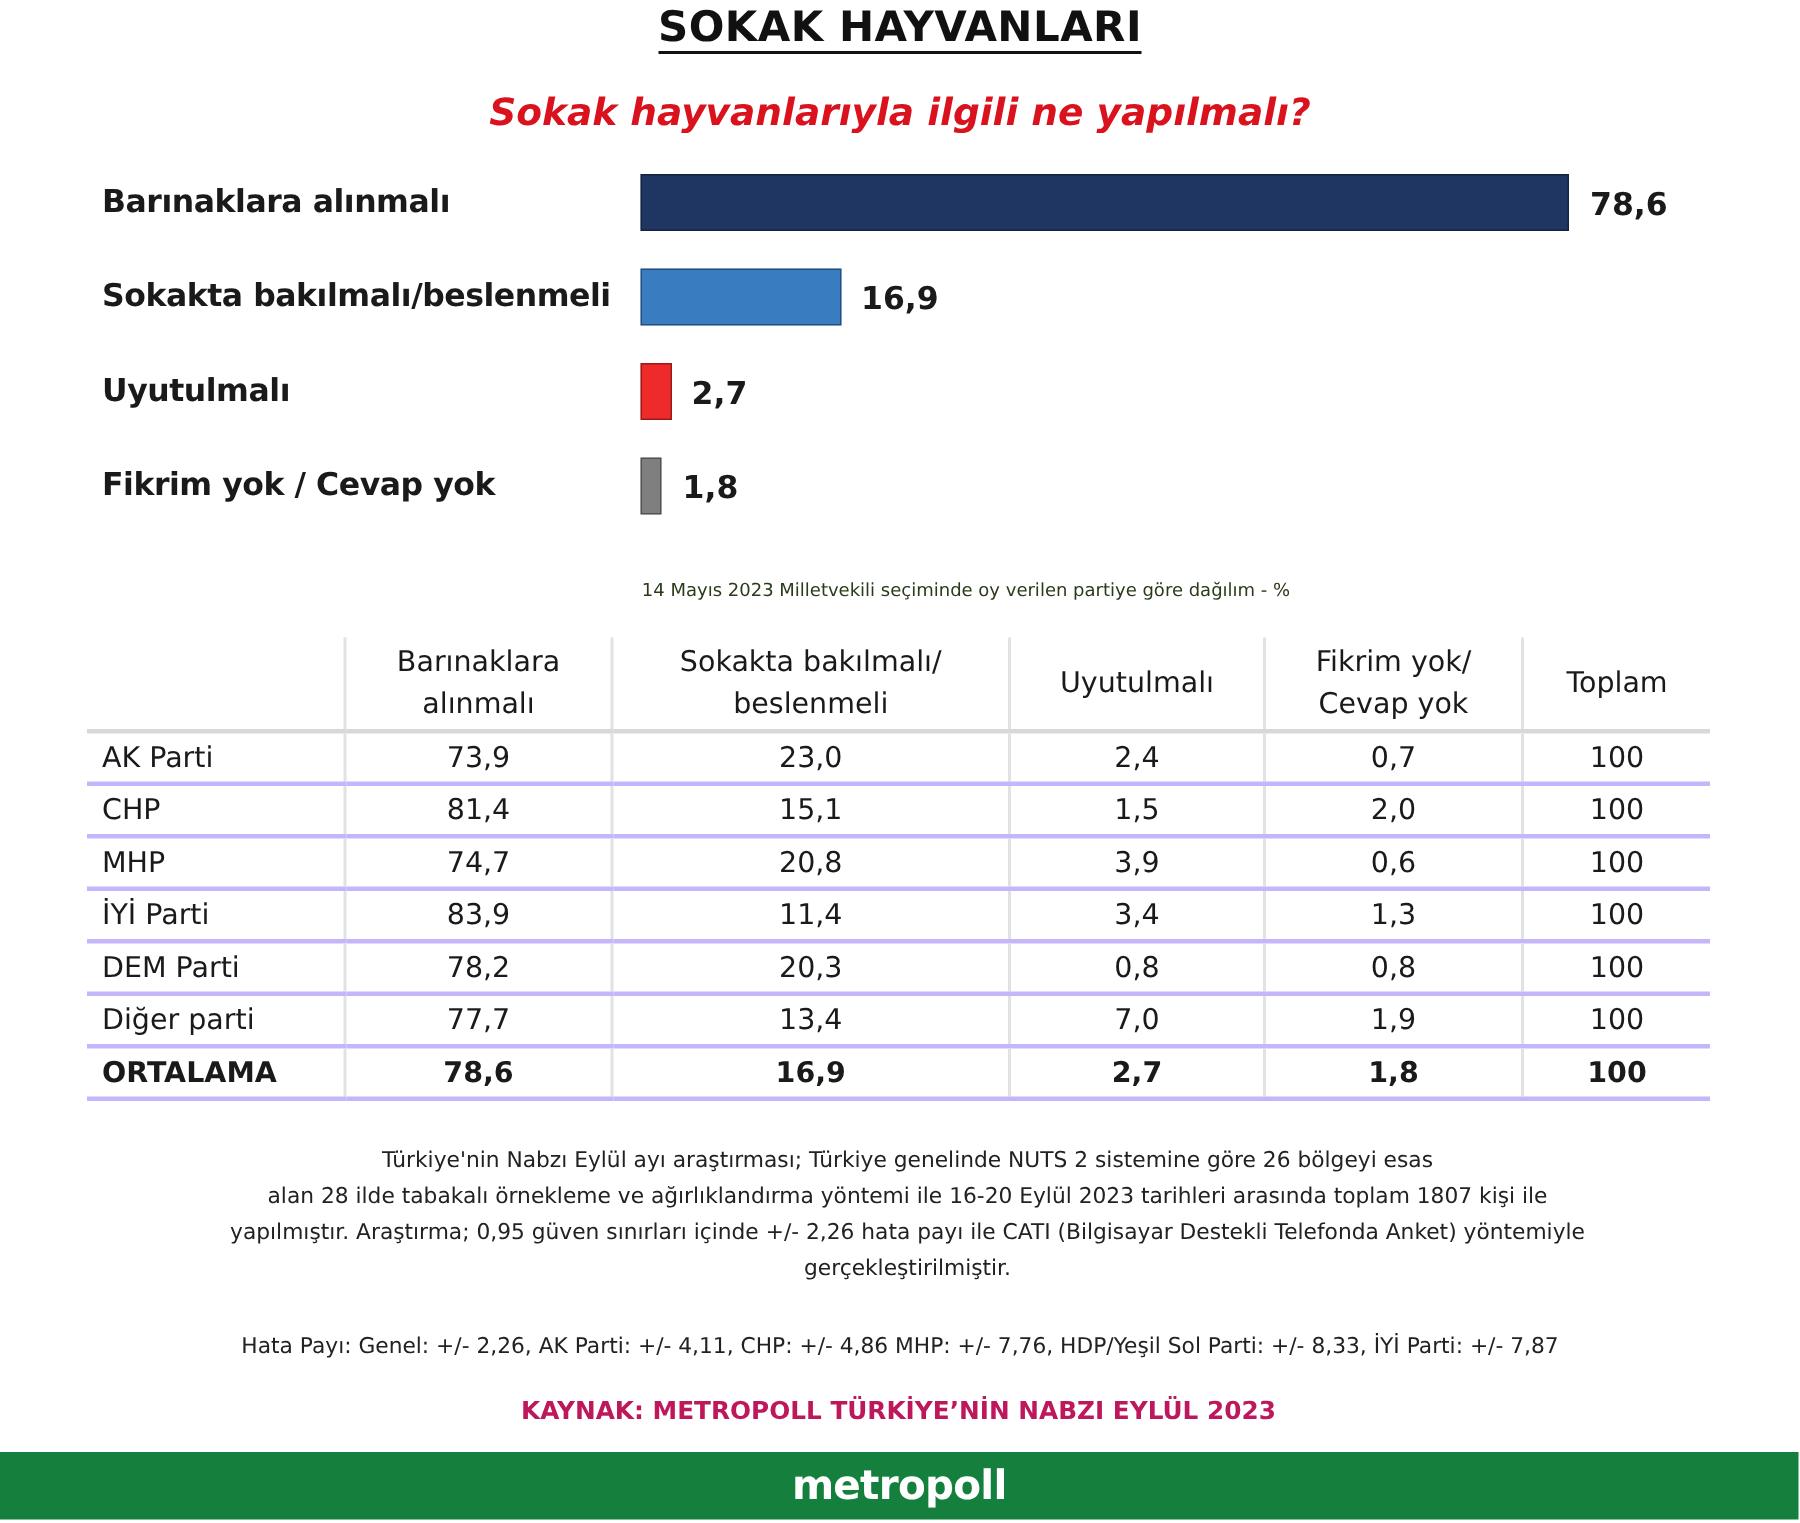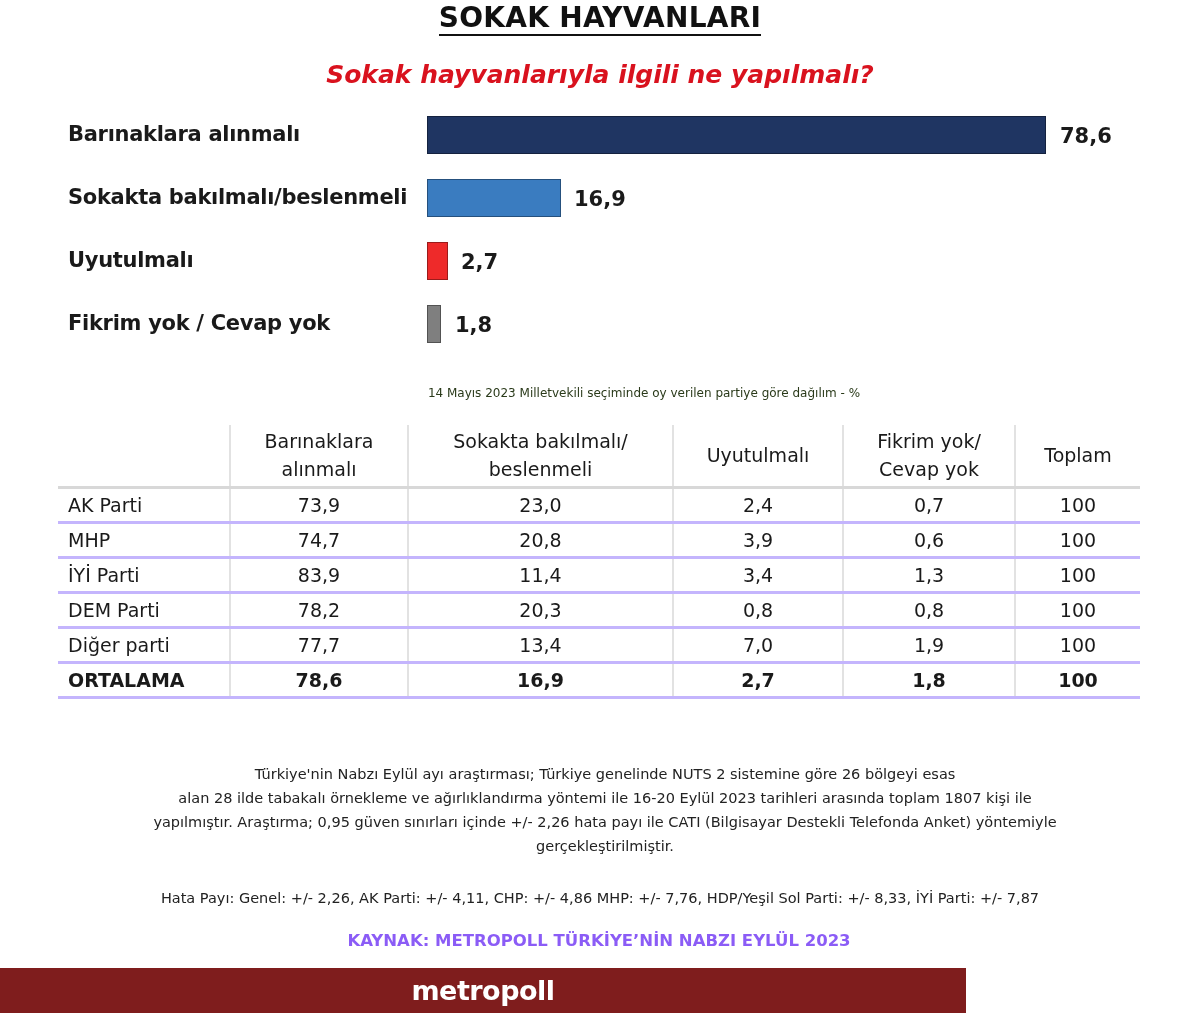--- a/index.html
+++ b/index.html
@@ -141,6 +141,14 @@
         <td>100</td>
       </tr>
       <tr>
+        <td>CHP</td>
+        <td>81,4</td>
+        <td>15,1</td>
+        <td>1,5</td>
+        <td>2,0</td>
+        <td>100</td>
+      </tr>
+      <tr>
         <td>MHP</td>
         <td>74,7</td>
         <td>20,8</td>

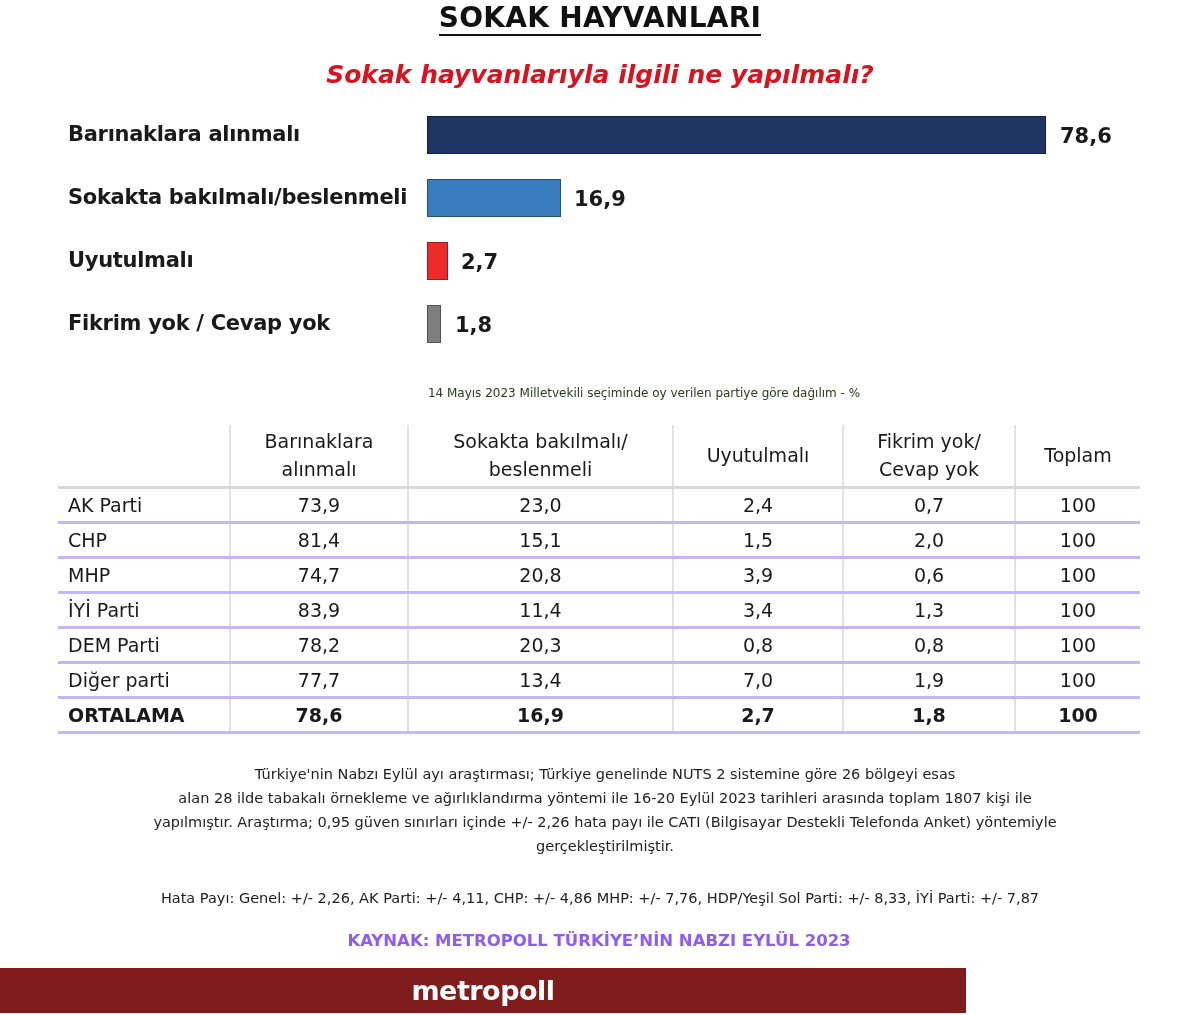--- a/index.html
+++ b/index.html
@@ -56,7 +56,7 @@
     }
     .source {
       position: absolute; left: 0; top: 929px; width: 1198px; text-align: center;
-      font-size: 16.5px; font-weight: bold; color: #8b5cf6; line-height: 24px;
+      font-size: 16.5px; font-weight: bold; color: #be185d; line-height: 24px;
     }
 
     .footer-band {

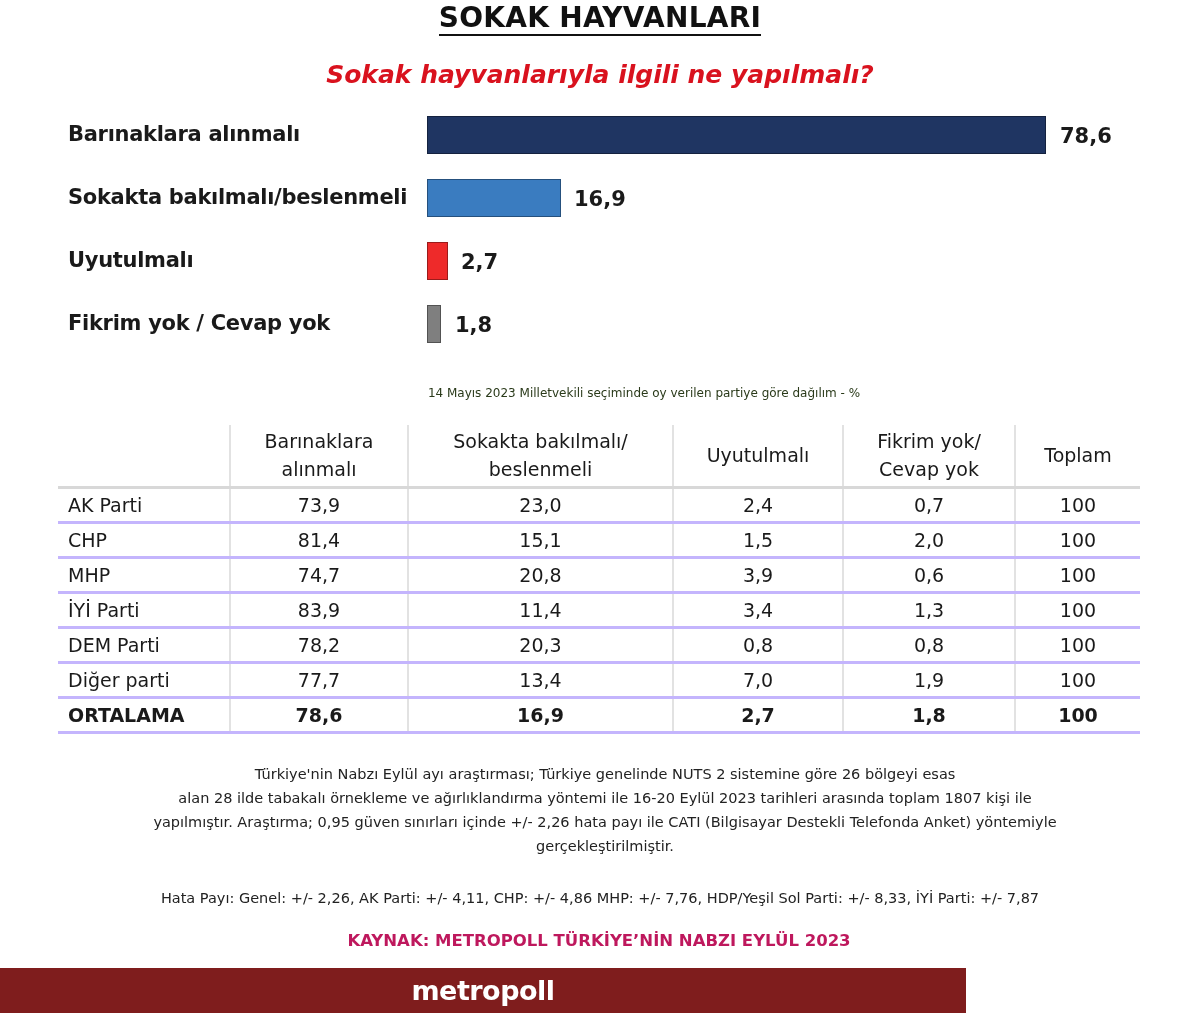--- a/index.html
+++ b/index.html
@@ -60,8 +60,8 @@
     }
 
     .footer-band {
-      position: absolute; left: 0; top: 968px; width: 966px; height: 45px;
-      background: #7f1d1d; display: flex; align-items: center; justify-content: center;
+      position: absolute; left: 0; top: 968px; width: 1199px; height: 45px;
+      background: #15803d; display: flex; align-items: center; justify-content: center;
     }
     .brand {
       color: #ffffff; font-size: 27px; font-weight: bold; letter-spacing: -0.5px; line-height: 45px;

